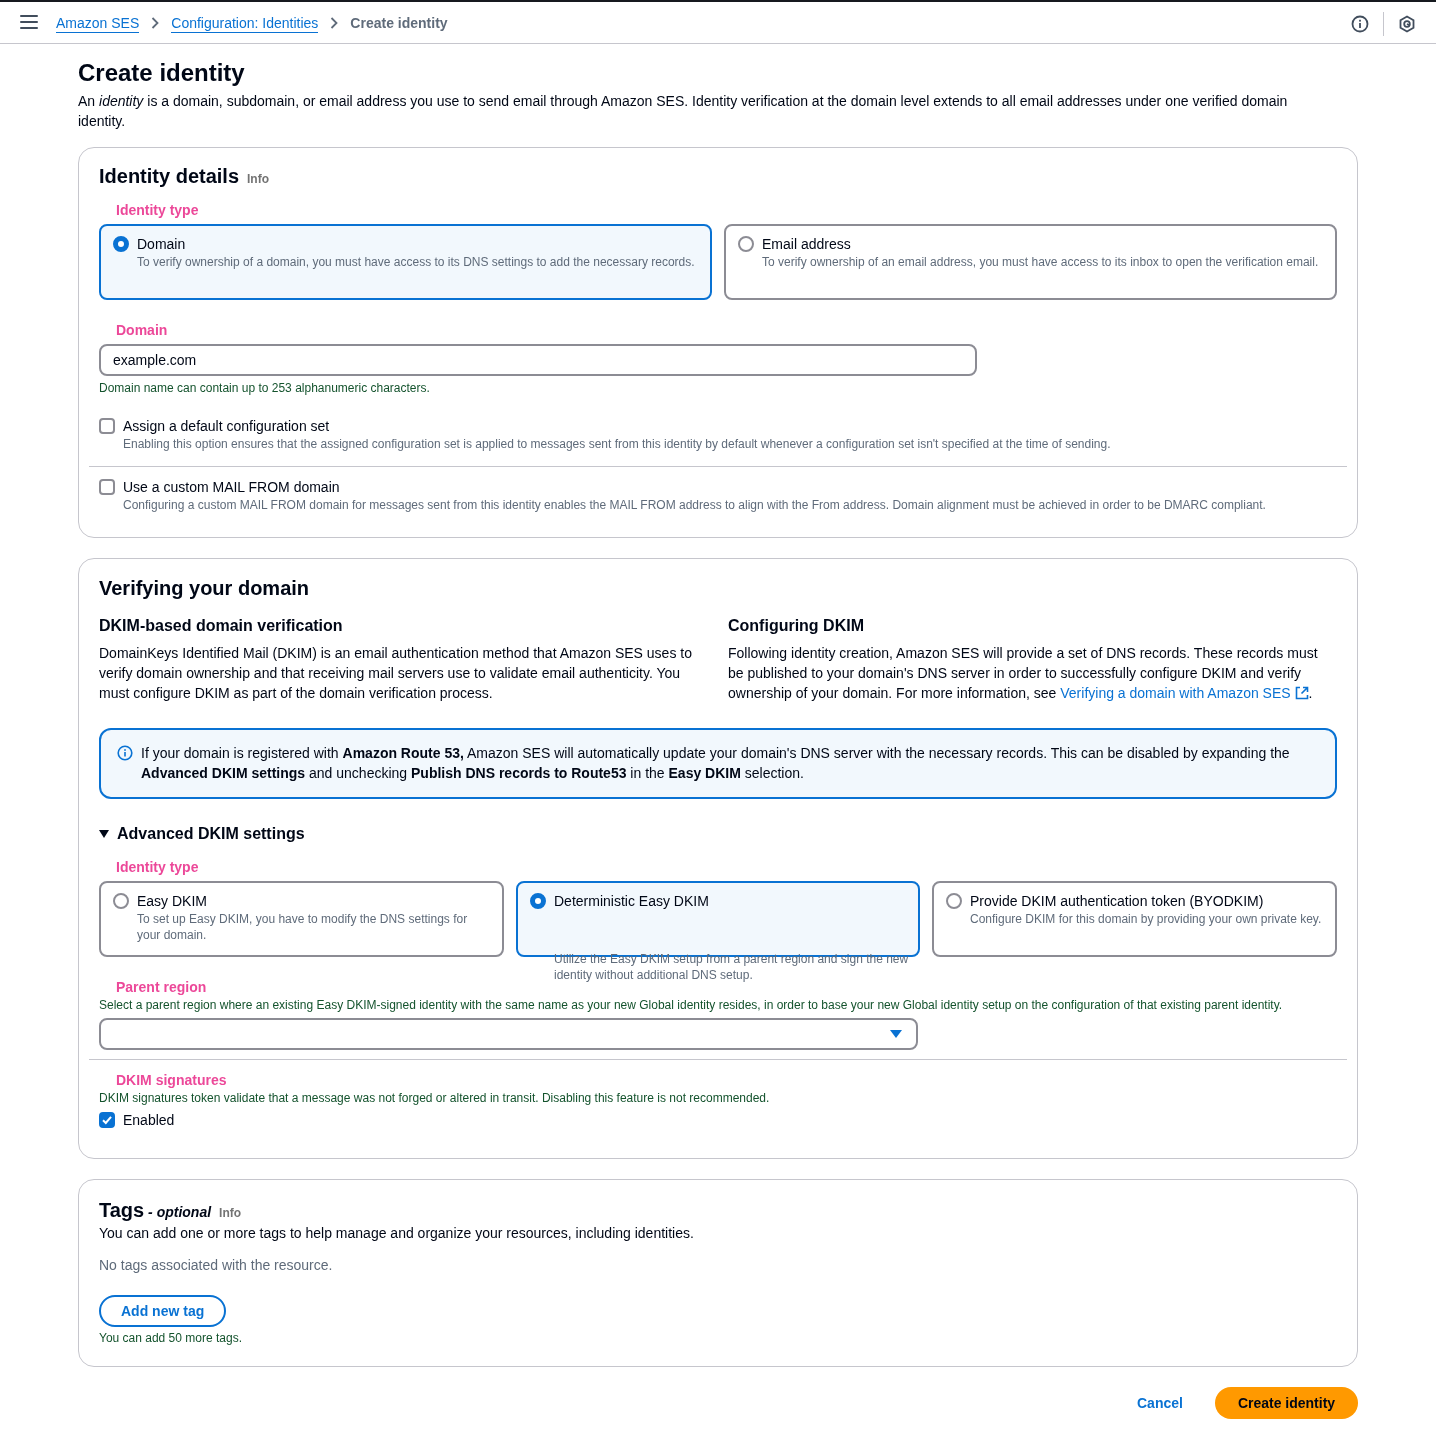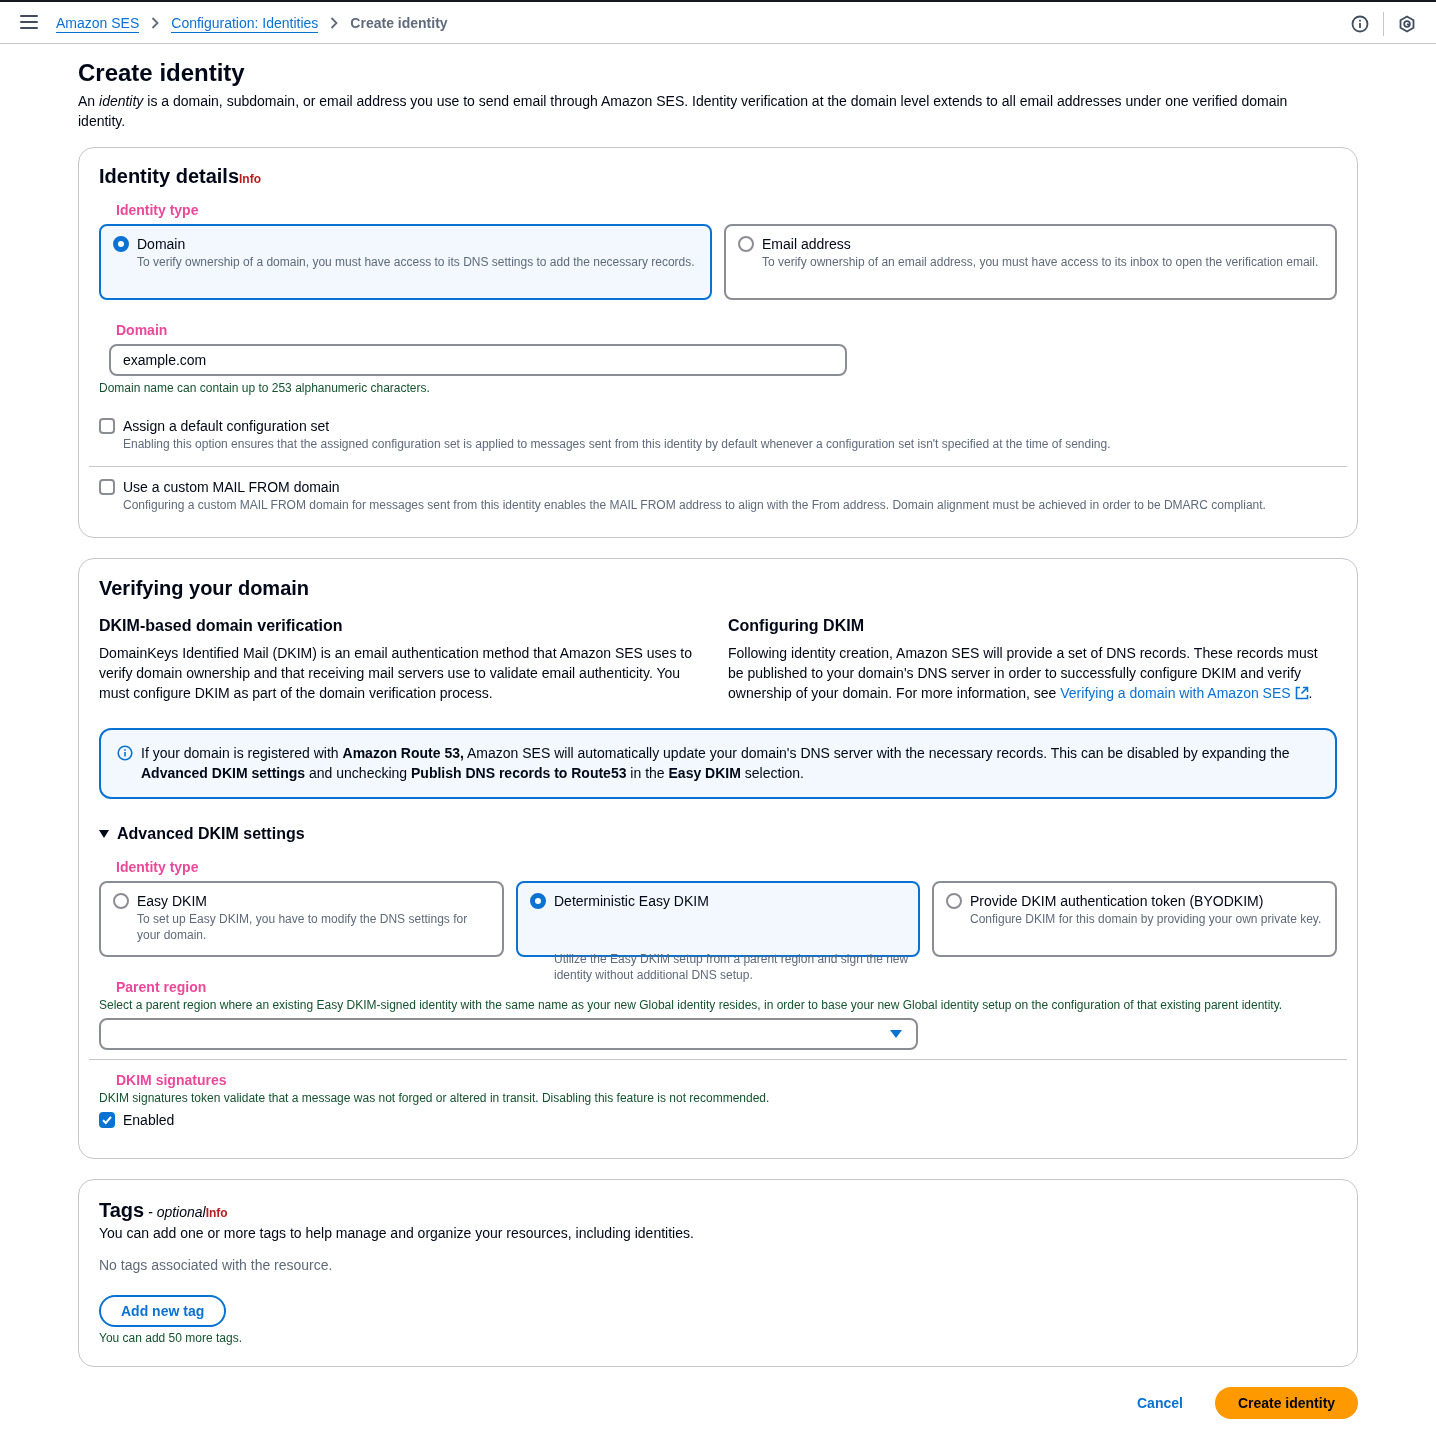--- a/index.html
+++ b/index.html
@@ -36,7 +36,7 @@
     border: 1px solid #c6c6cd; border-radius: 16px; background: #fff;
   }
   .c-title { position: absolute; left: 20px; font-size: 20px; line-height: 26px; font-weight: bold; color: #000716; }
-  .info-link { color: #b91c1c; font-size: 12px; font-weight: bold; cursor: pointer; }
+  .info-link { color: #737373; font-size: 12px; font-weight: bold; margin-left: 8px; cursor: pointer; }
   .field-label { position: absolute; left: 37px; font-size: 14px; font-weight: bold; line-height: 20px; color: #ec4899; }
 
   .tile {

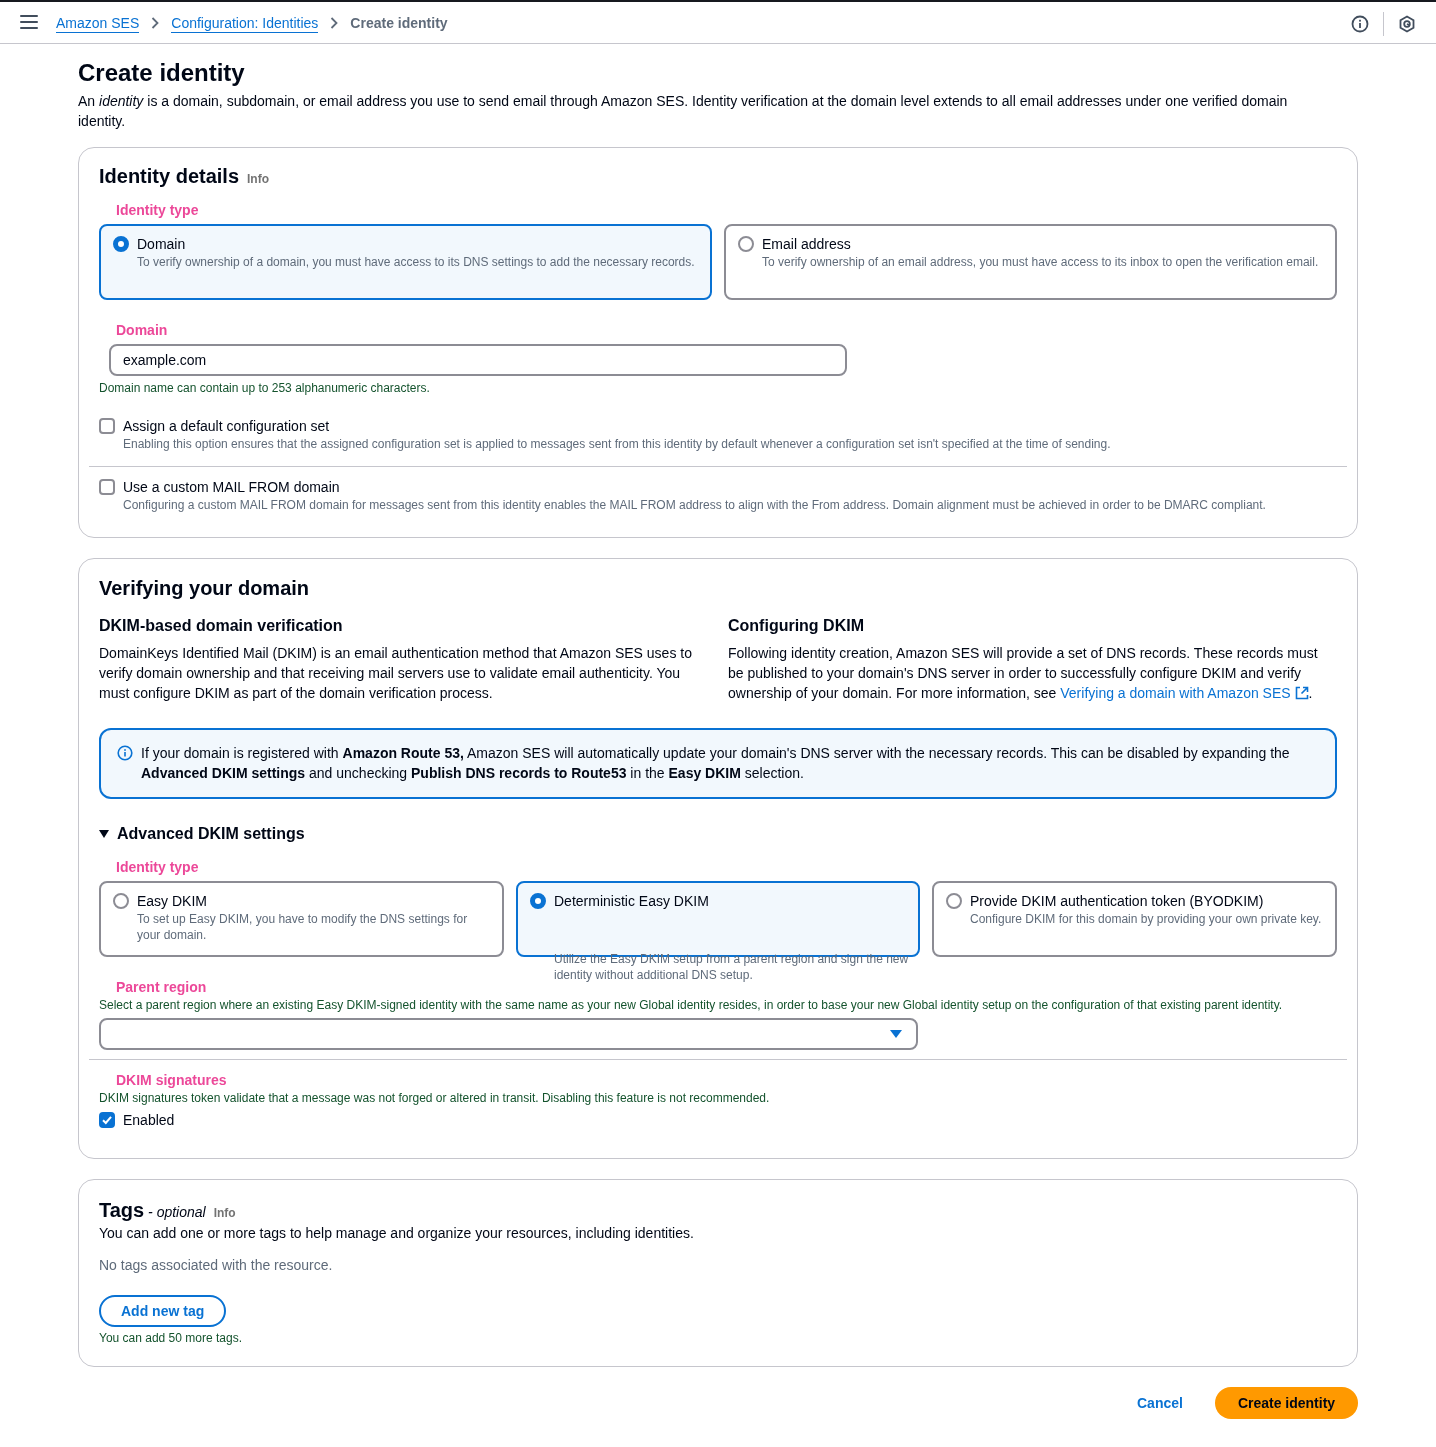--- a/index.html
+++ b/index.html
@@ -52,9 +52,9 @@
   .tile-desc { position: absolute; left: 36px; top: 28px; font-size: 12px; line-height: 16px; color: #5f6b7a; }
 
   .text-input {
-    position: absolute; left: 20px; width: 738px; height: 32px;
+    position: absolute; left: 20px; width: 878px; height: 32px;
     border: 2px solid #8c8c94; border-radius: 8px; background: #fff;
-    padding: 0 12px; font-family: "Liberation Sans", sans-serif; font-size: 14px; color: #000716; margin-left: 10px;
+    padding: 0 12px; font-family: "Liberation Sans", sans-serif; font-size: 14px; color: #000716;
   }
   .hint { position: absolute; left: 20px; font-size: 12px; line-height: 16px; color: #14532d; }
 

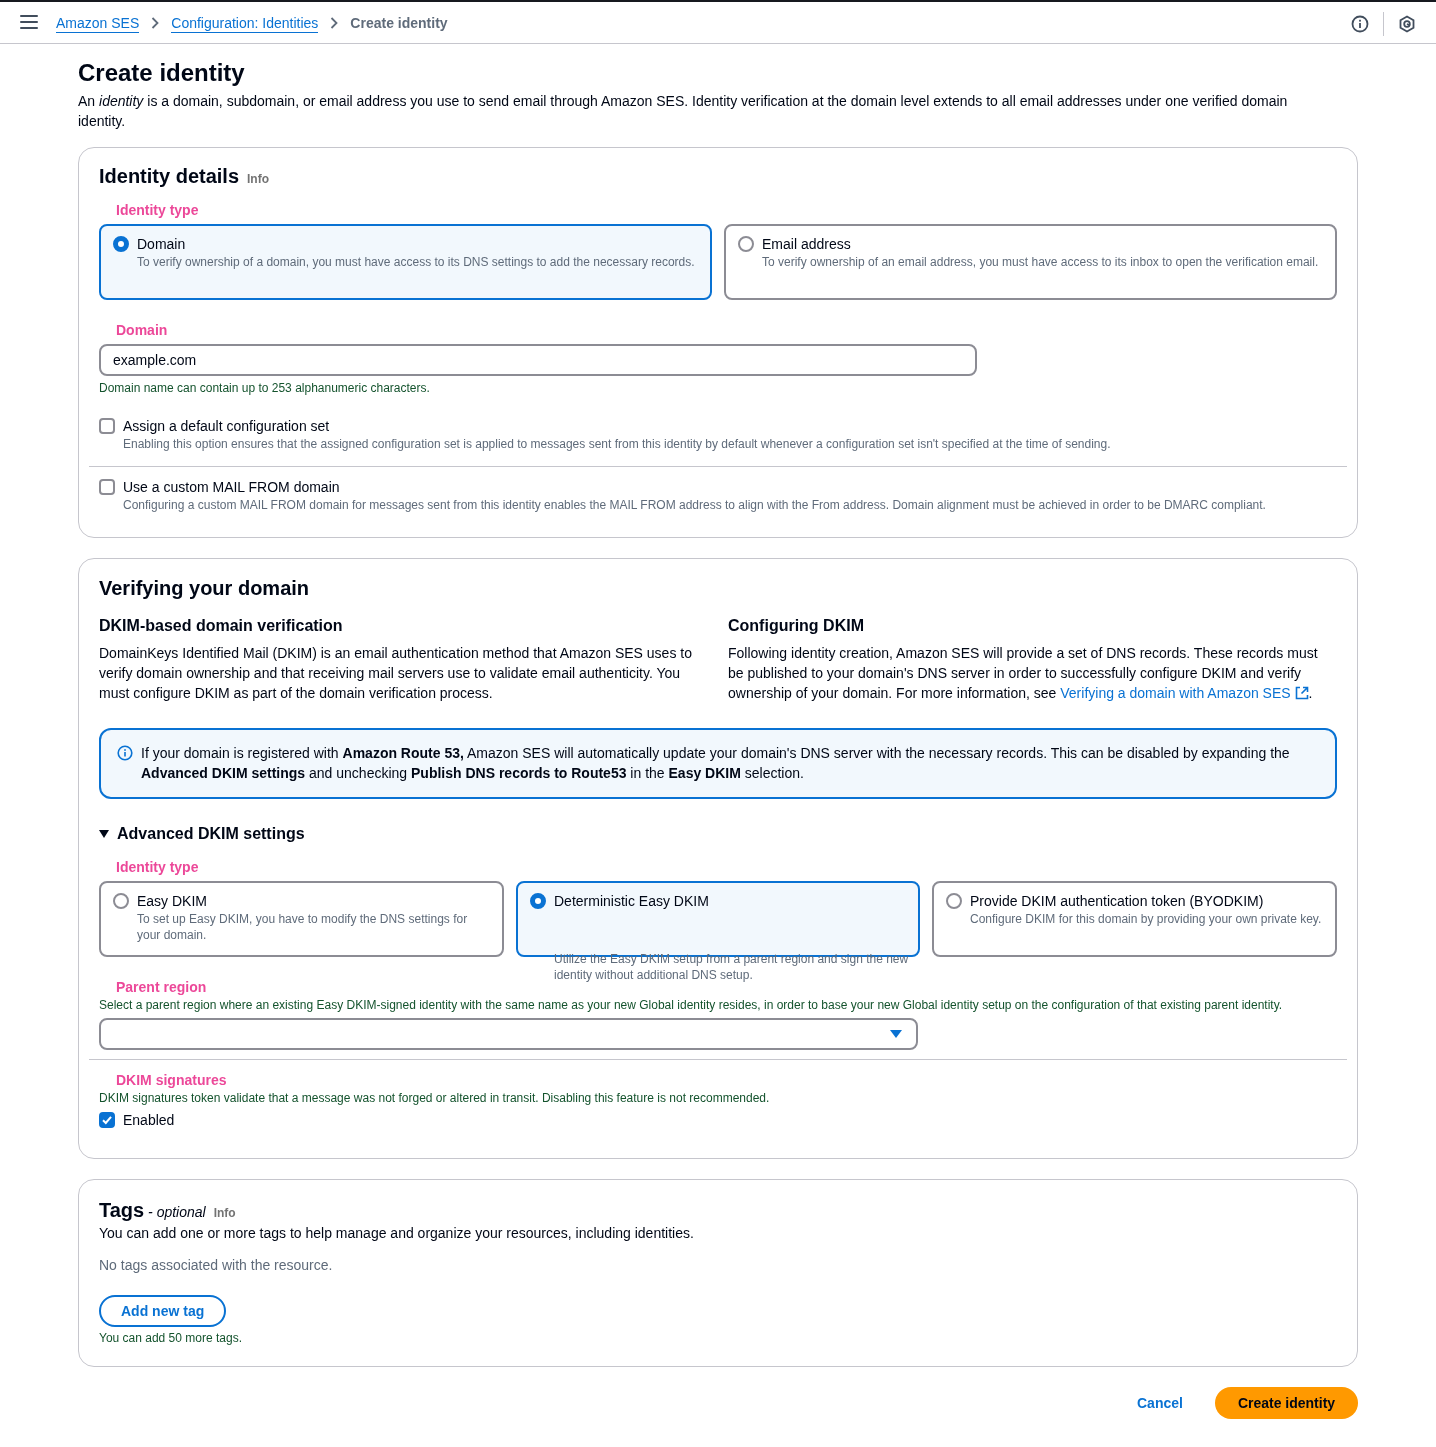--- a/index.html
+++ b/index.html
@@ -244,7 +244,7 @@
 </div>
 
 <div class="container" style="top:1179px; height:188px;">
-  <div class="c-title" style="top:17px;"><span>Tags</span><i style="font-size:14px; font-weight:normal;"> - optional</i><span class="info-link">Info</span></div>
+  <div class="c-title" style="top:17px;"><span>Tags</span><i style="font-size:14px; font-weight:bold;"> - optional</i><span class="info-link">Info</span></div>
   <div class="body-text" style="left:20px; top:43px;">You can add one or more tags to help manage and organize your resources, including identities.</div>
   <div class="body-text" style="left:20px; top:75px; color:#5f6b7a;">No tags associated with the resource.</div>
   <button class="btn-normal" style="top:115px;">Add new tag</button>

